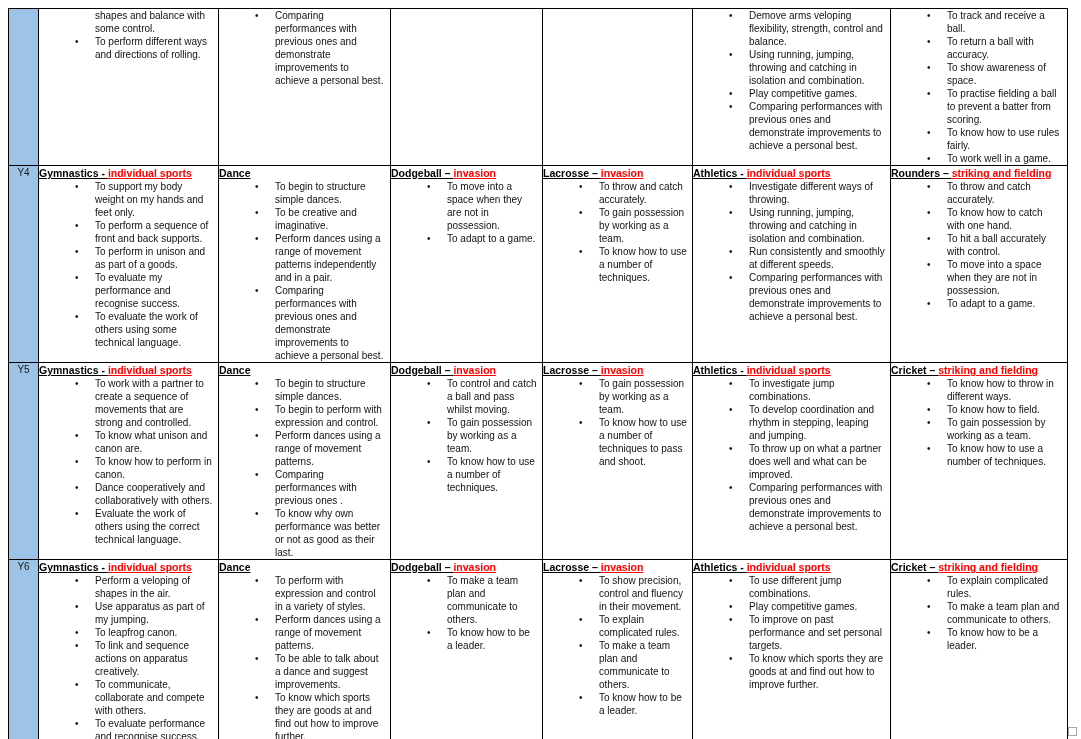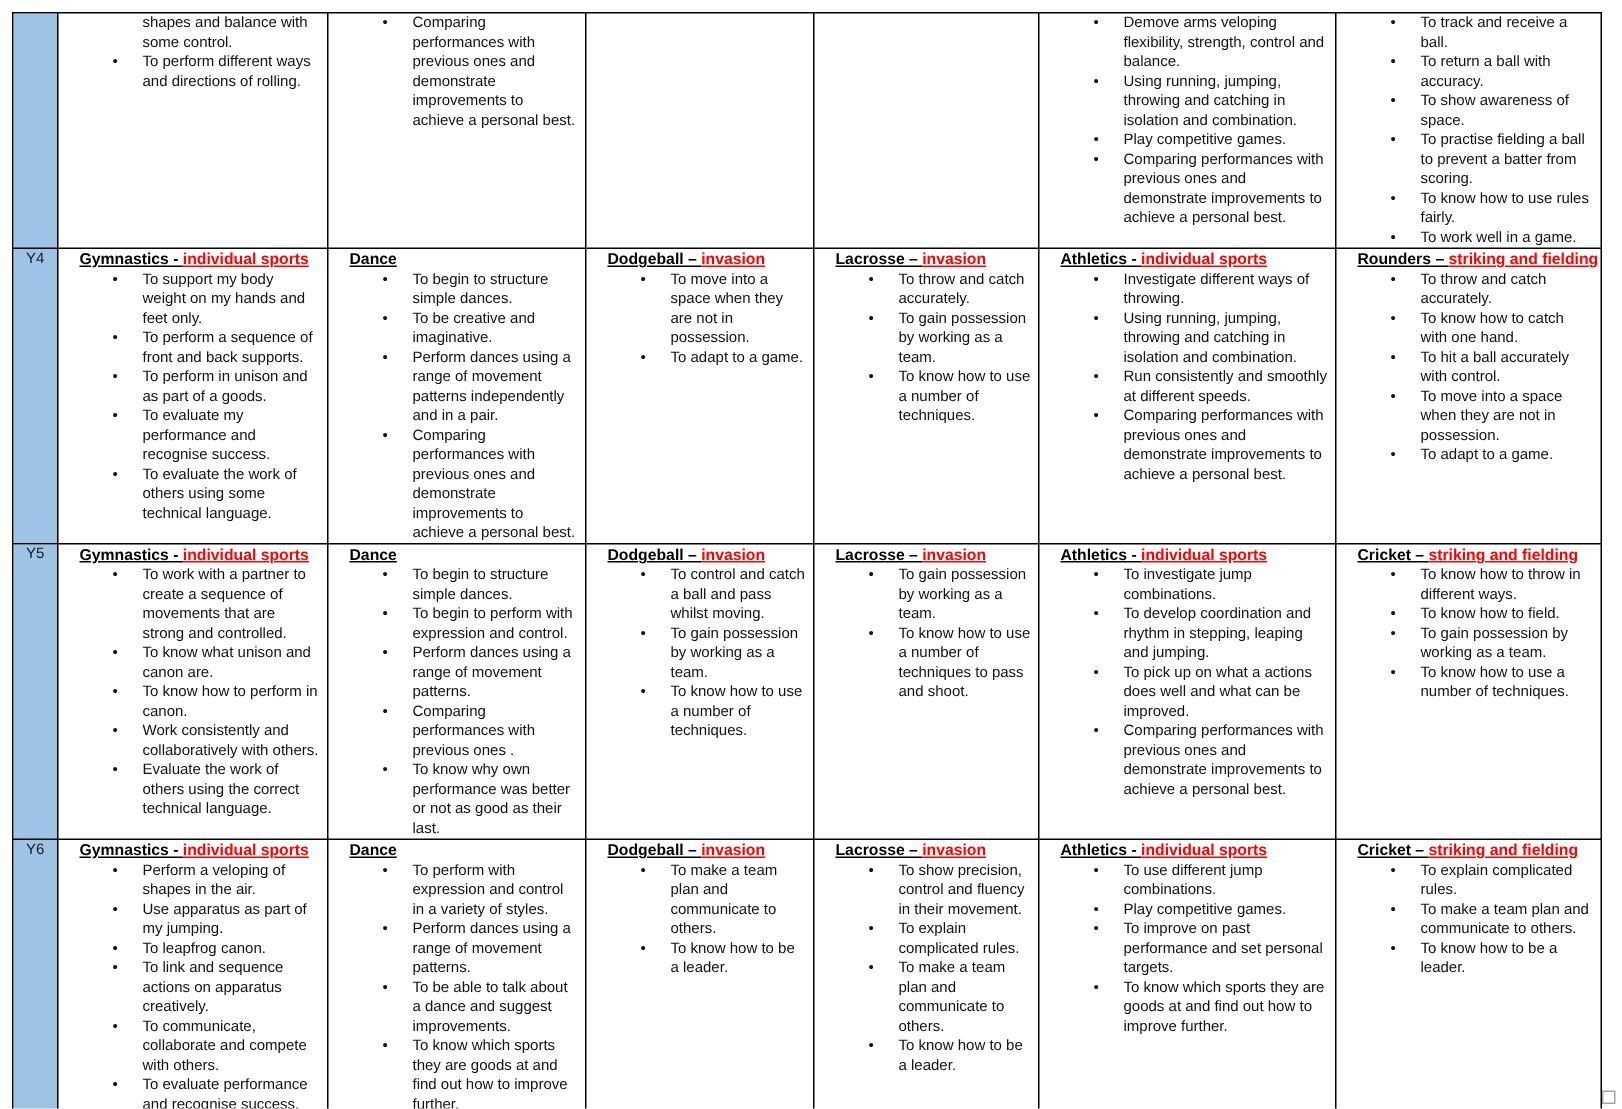--- a/index.html
+++ b/index.html
@@ -47,7 +47,7 @@
     line-height: 13px;
   }
   .cell-header {
-    padding: 1px 3px 0 14px;
+    padding: 1px 3px 0 0;
     font-weight: bold;
     font-size: 10.5px;
     line-height: 13px;

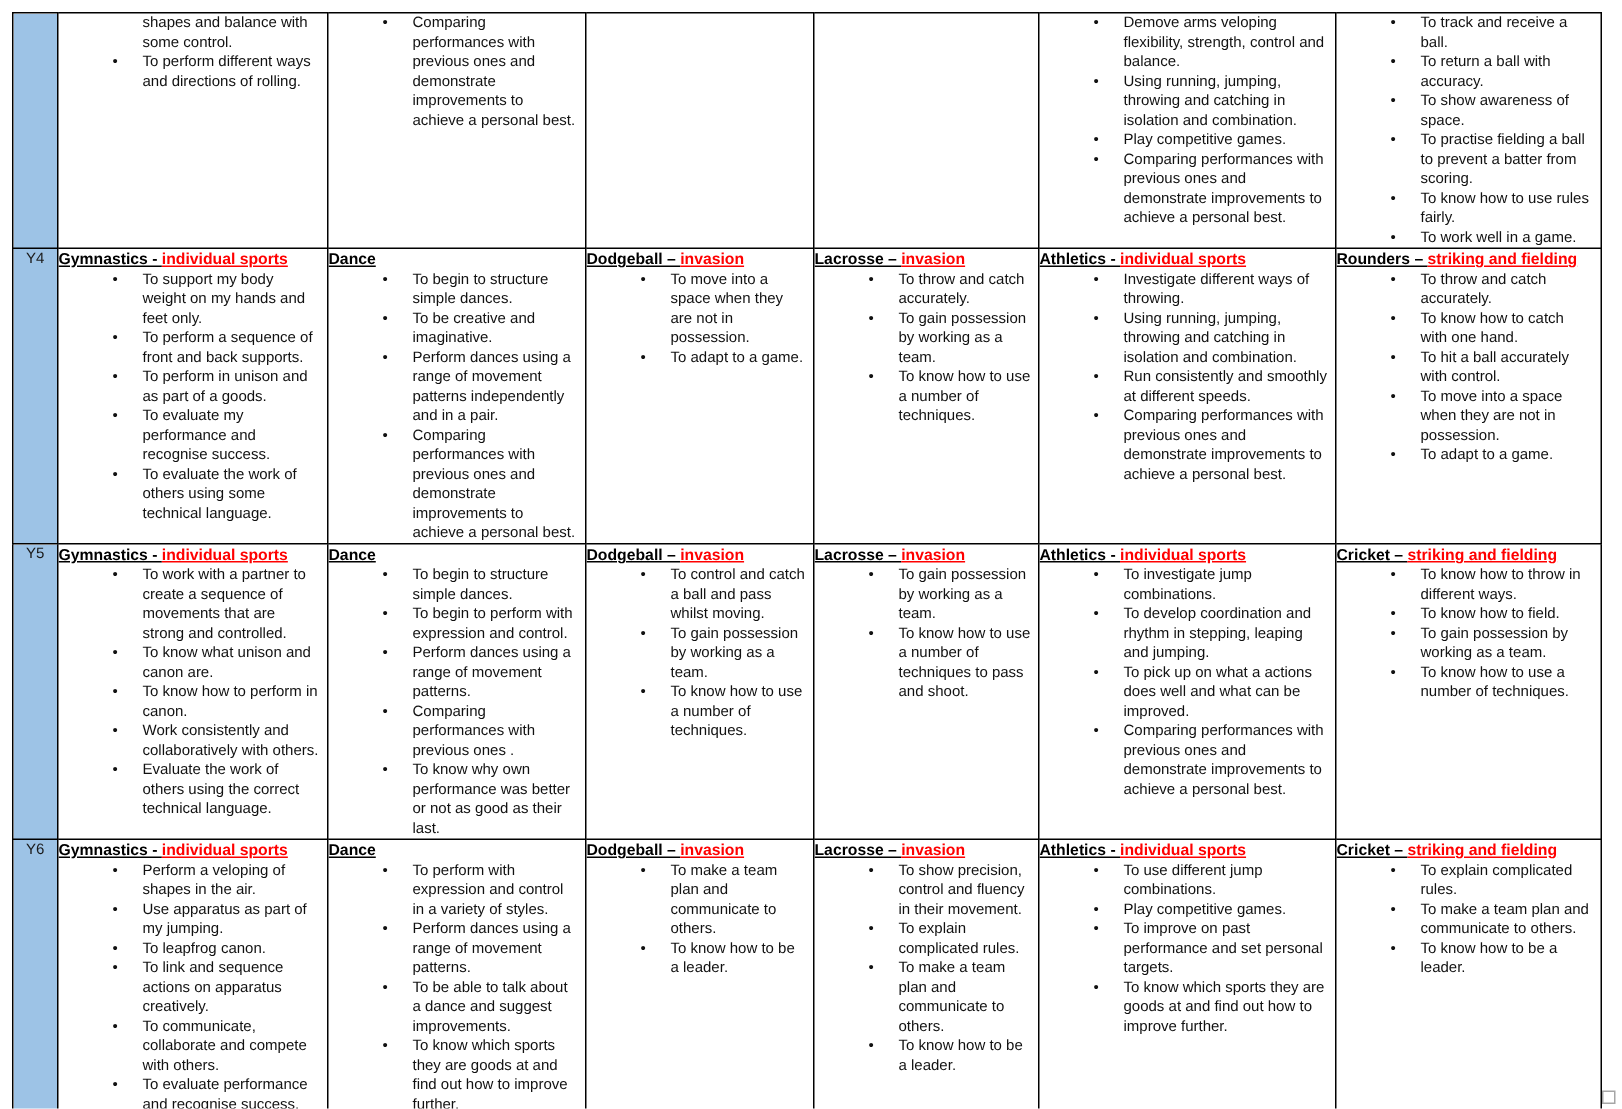--- a/index.html
+++ b/index.html
@@ -234,7 +234,7 @@
             <ul class="objectives">
               <li class="obj bullet">To investigate jump combinations.</li>
               <li class="obj bullet">To develop coordination and rhythm in stepping, leaping and jumping.</li>
-              <li class="obj bullet">To pick up on what a actions does well and what can be improved.</li>
+              <li class="obj bullet">To throw up on what a partner does well and what can be improved.</li>
               <li class="obj bullet">Comparing performances with previous ones and demonstrate improvements to achieve a personal best.</li>
             </ul>
           </td>

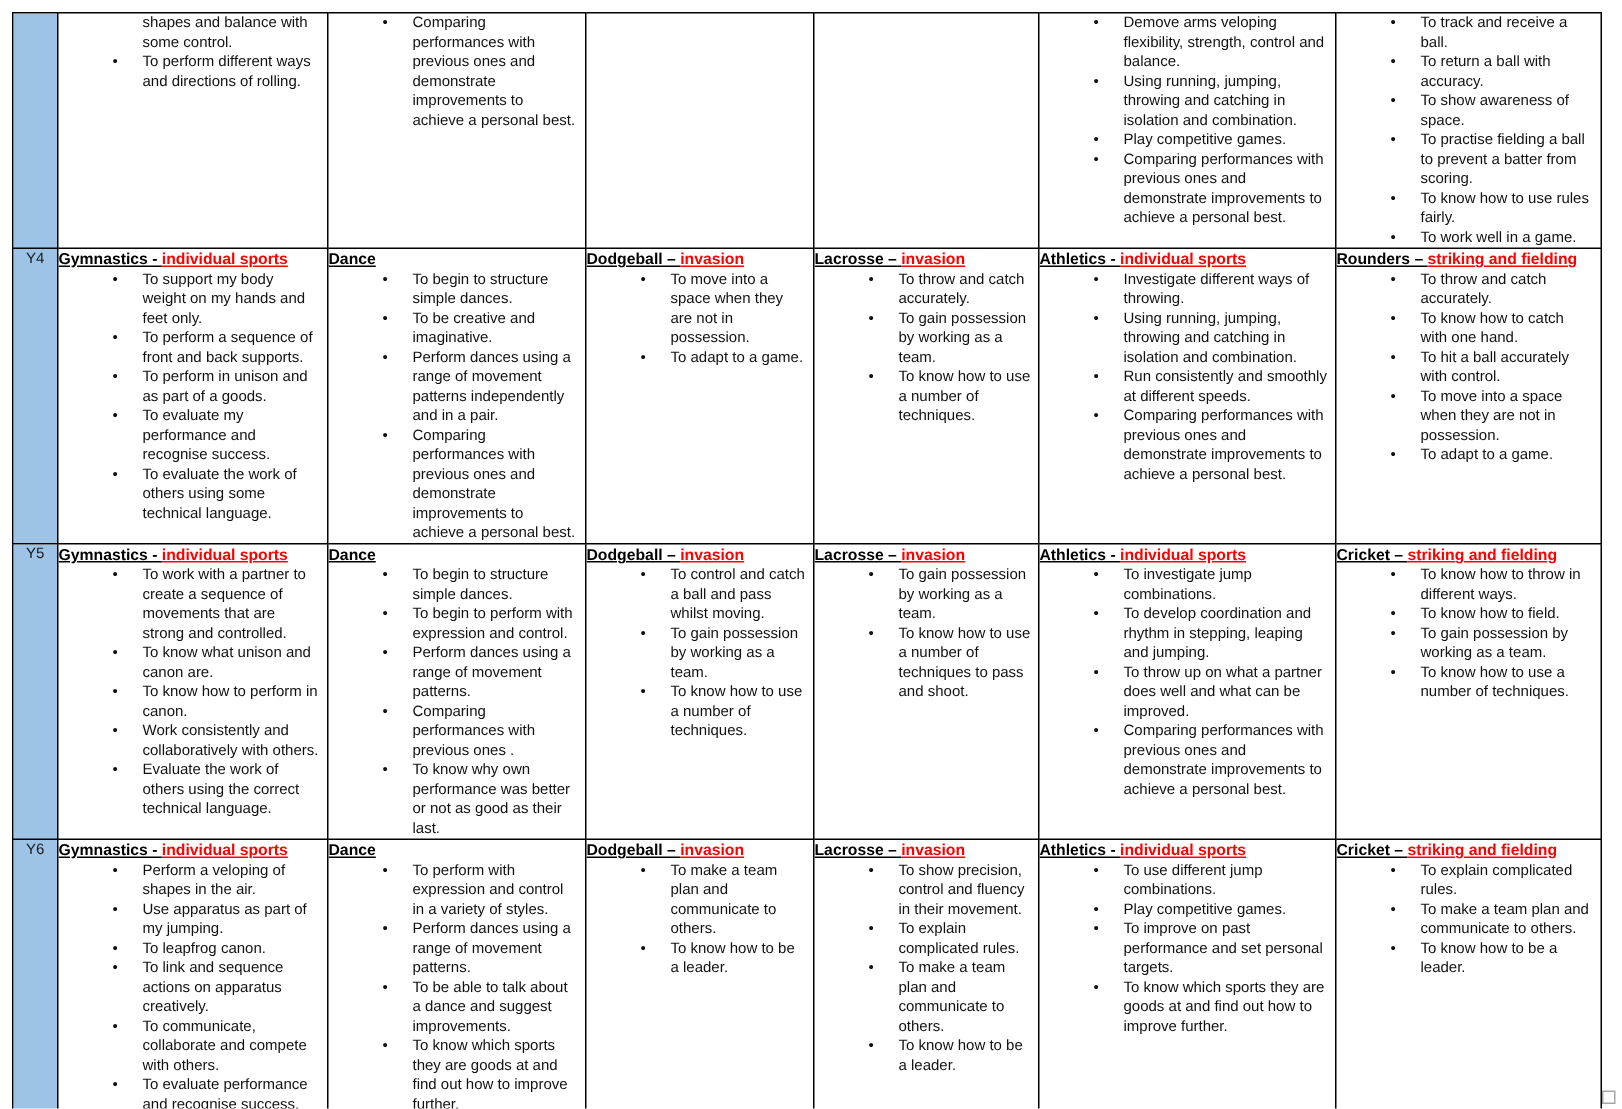--- a/index.html
+++ b/index.html
@@ -200,7 +200,7 @@
               <li class="obj bullet">To work with a partner to create a sequence of movements that are strong and controlled.</li>
               <li class="obj bullet">To know what unison and canon are.</li>
               <li class="obj bullet">To know how to perform in canon.</li>
-              <li class="obj bullet">Work consistently and collaboratively with others.</li>
+              <li class="obj bullet">Dance cooperatively and collaboratively with others.</li>
               <li class="obj bullet">Evaluate the work of others using the correct technical language.</li>
             </ul>
           </td>

